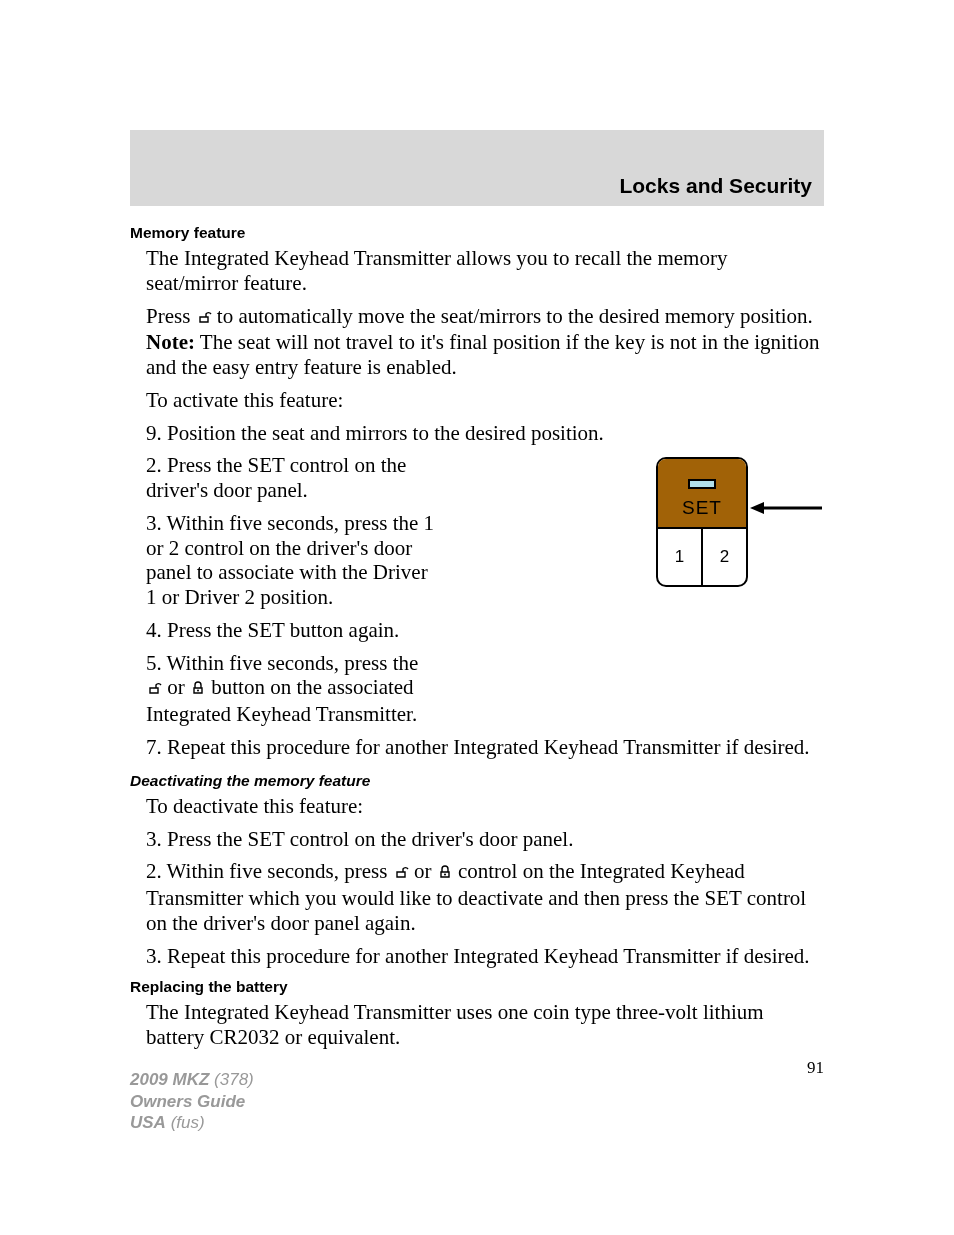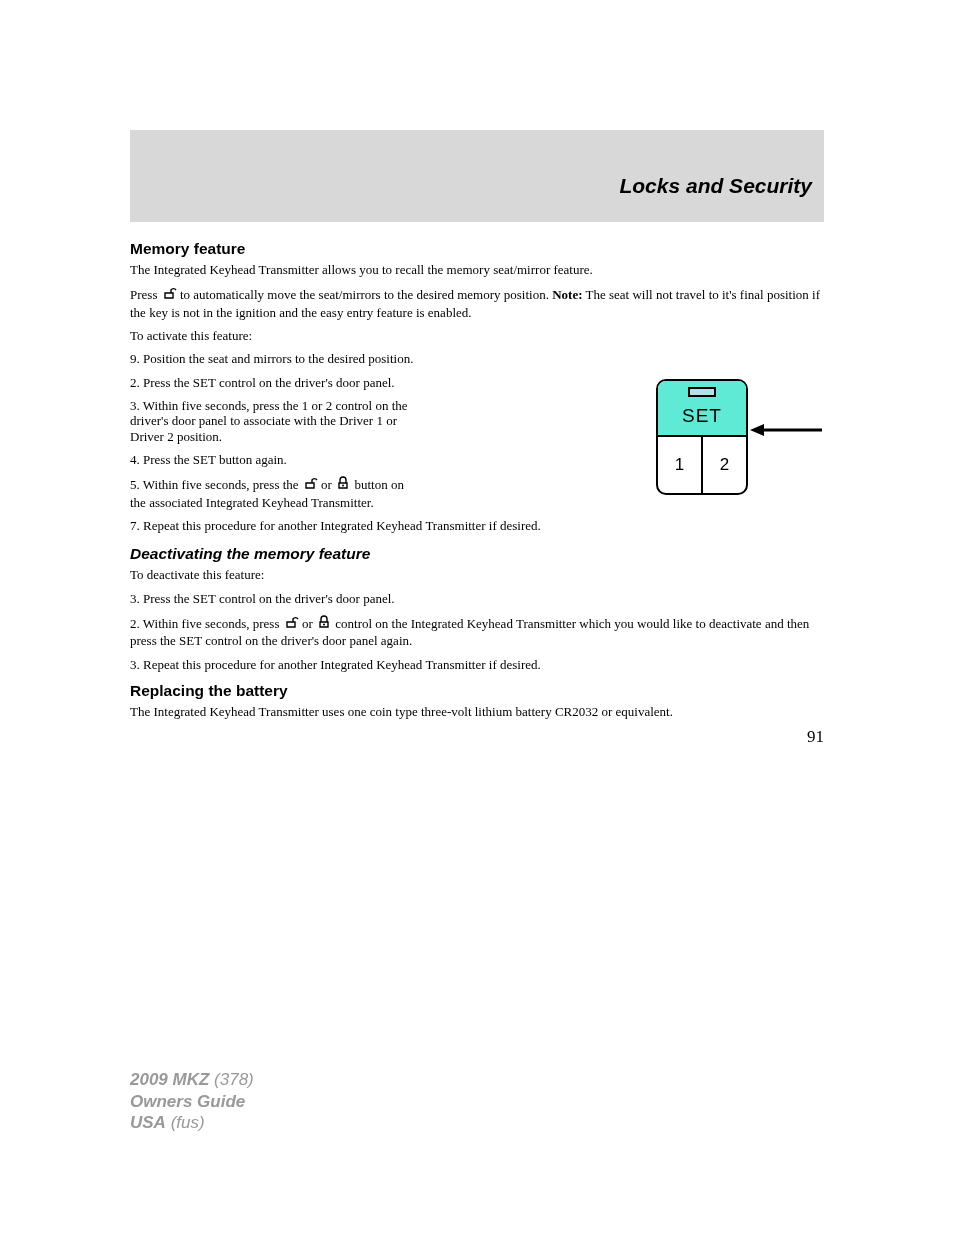--- a/index.html
+++ b/index.html
@@ -22,9 +22,8 @@
     display: flex;
     align-items: flex-end;
     justify-content: flex-end;
-    padding: 0 12px 24px 0;
+    padding: 0 12px 8px 0;
     margin-bottom: 18px;
-    font-style: italic;
   }
   .header-title {
     font-family: Arial, Helvetica, sans-serif;

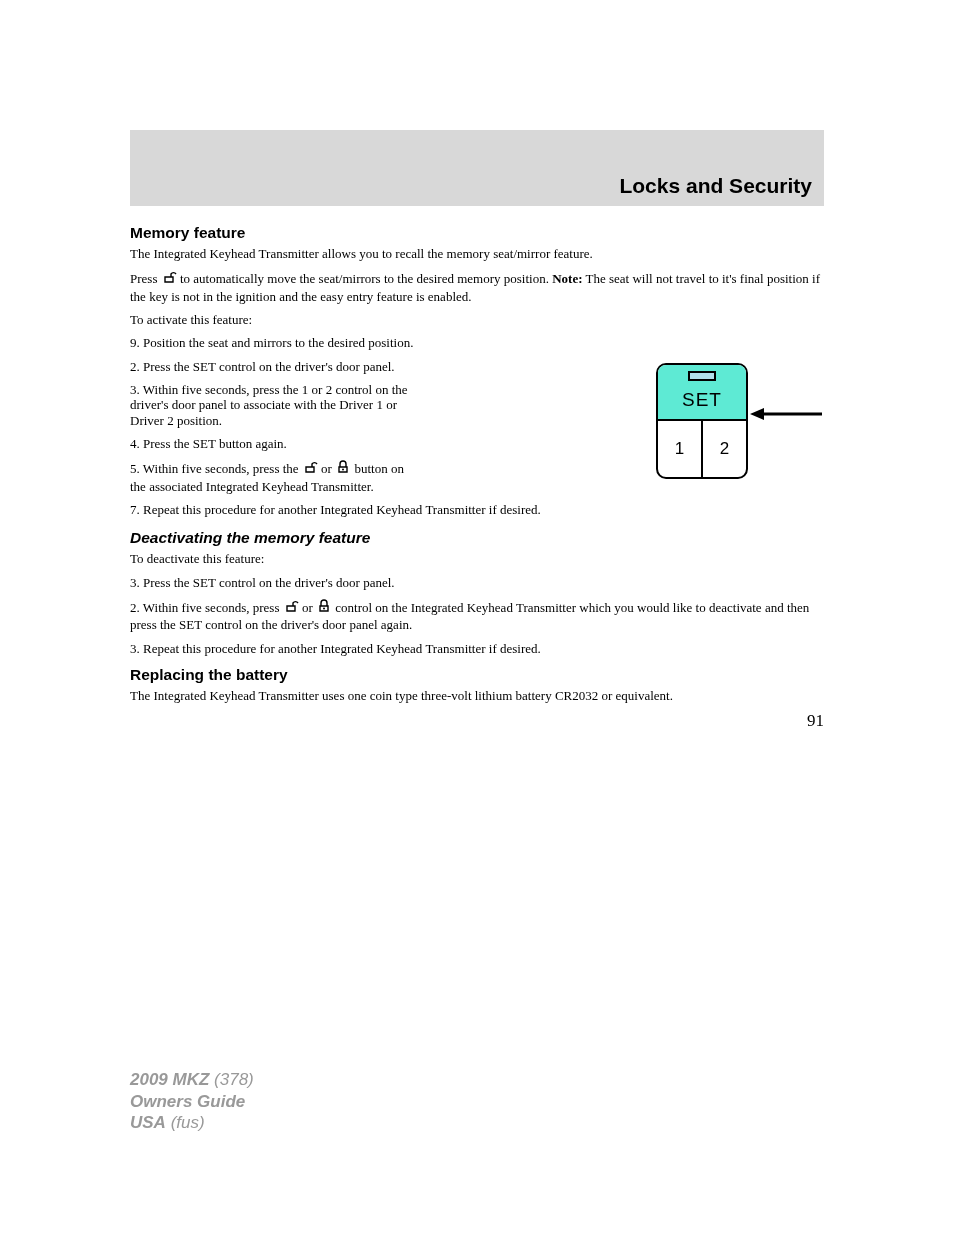--- a/index.html
+++ b/index.html
@@ -44,9 +44,9 @@
     margin: 12px 0 4px 0;
   }
   .body {
-    font-size: 13px;
+    font-size: 21px;
     line-height: 1.18;
-    margin: 0 0 8px 0;
+    margin: 0 0 8px 16px;
   }
   .body .bold {
     font-weight: bold;

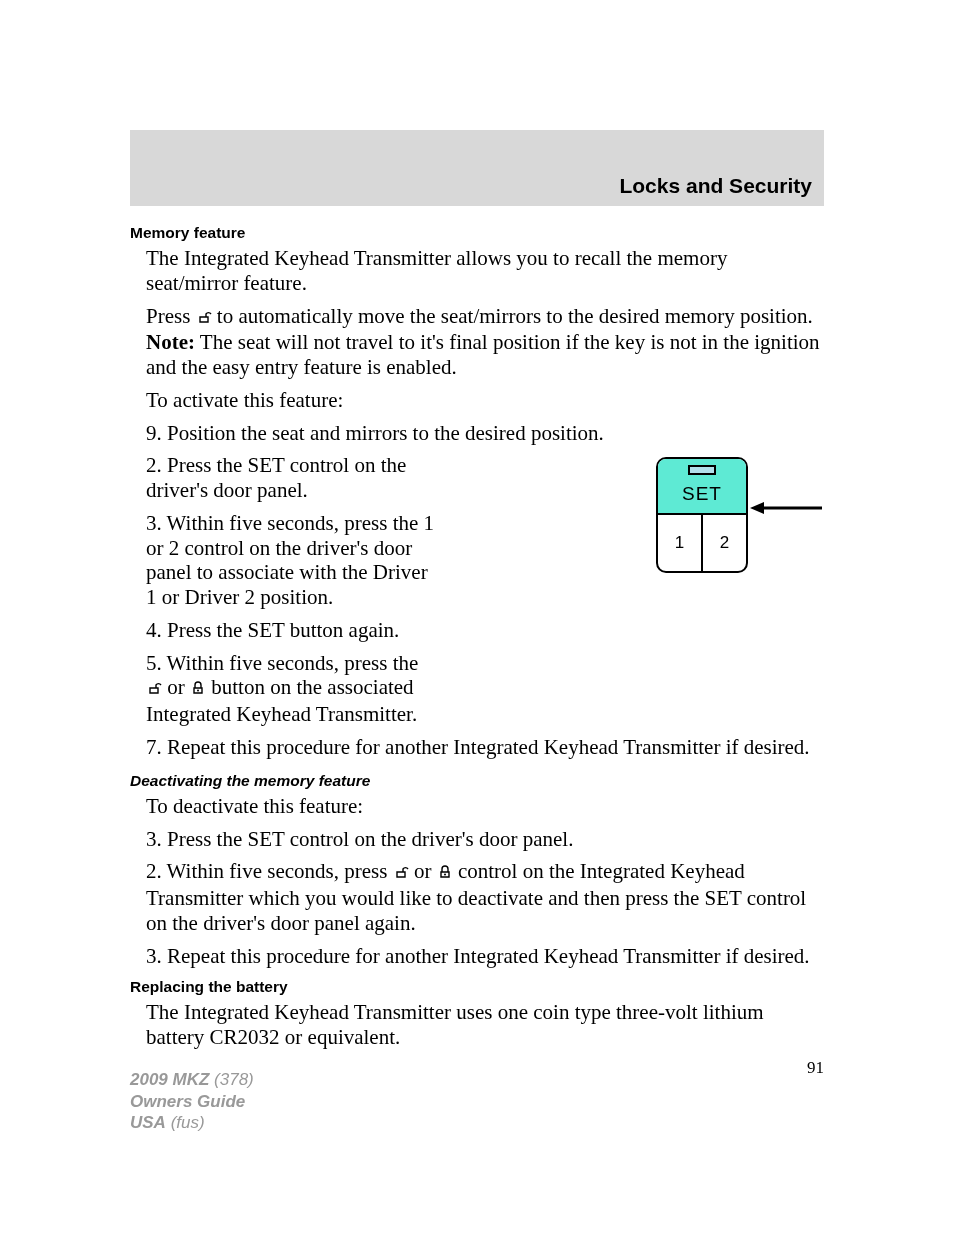--- a/index.html
+++ b/index.html
@@ -66,11 +66,11 @@
     background: #fff;
   }
   .set-top {
-    background: #5eead4;
+    background: #a16207;
     border-bottom: 2px solid #000;
     border-radius: 8px 8px 0 0;
     text-align: center;
-    padding: 2px 0 8px 0;
+    padding: 16px 0 8px 0;
   }
   .led {
     width: 24px;

